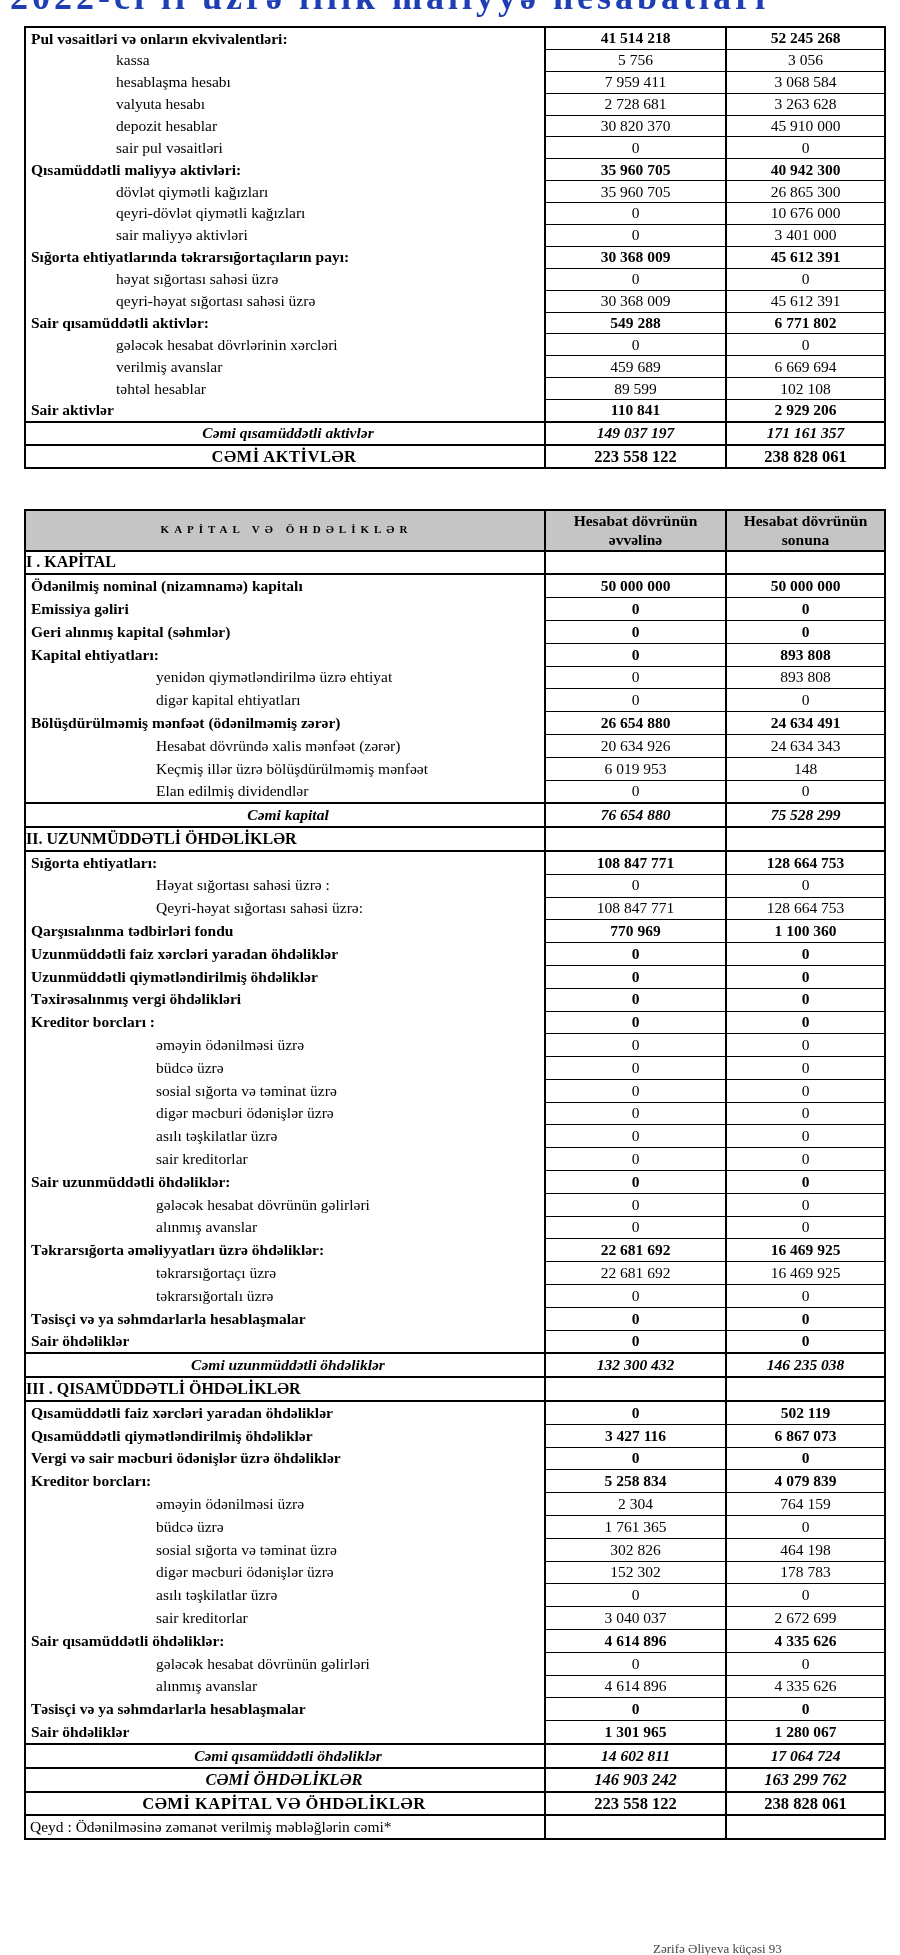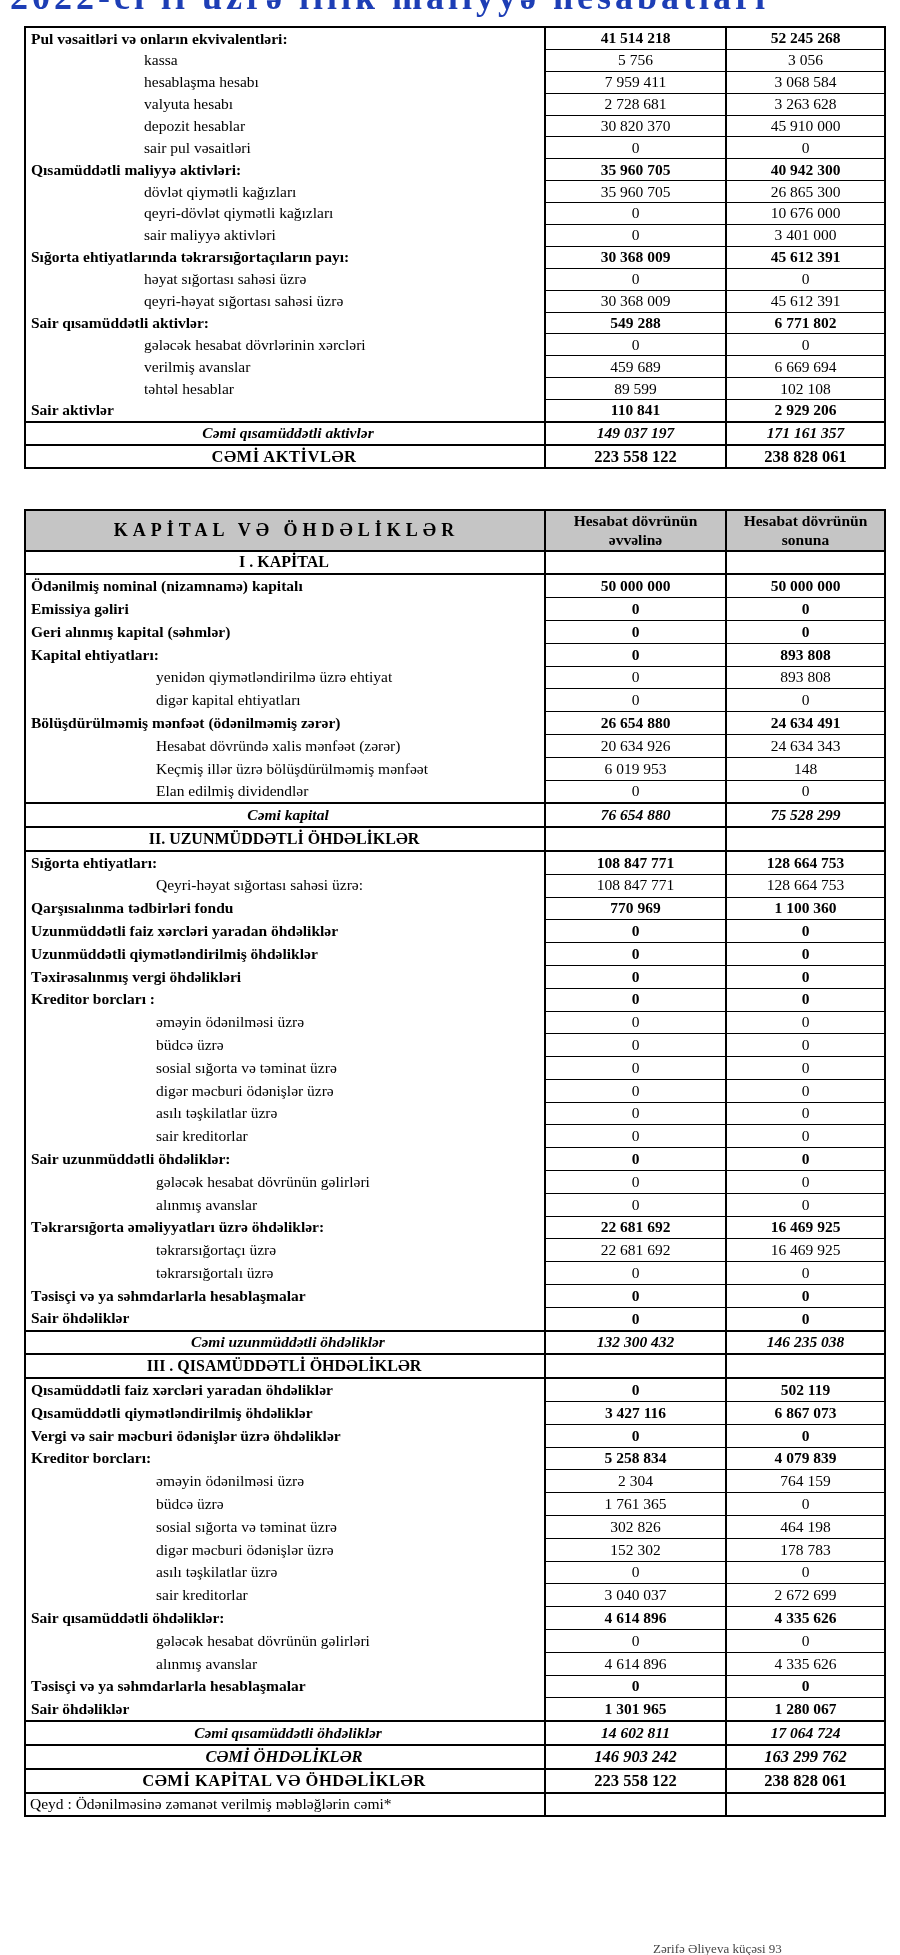--- a/index.html
+++ b/index.html
@@ -41,7 +41,7 @@
   
   tr.r-p td { font-weight:bold; }
   tr.r-s td { font-weight:normal; }
-  tr.r-s td.lbl { padding-left:118px; }
+  tr.r-s td.lbl { padding-left:90px; }
   #liab-table tr.r-s td.lbl { padding-left:130px; }
 
   tr.r-t td, tr.r-ti td, tr.r-g td, tr.r-sec td, tr.r-note td {

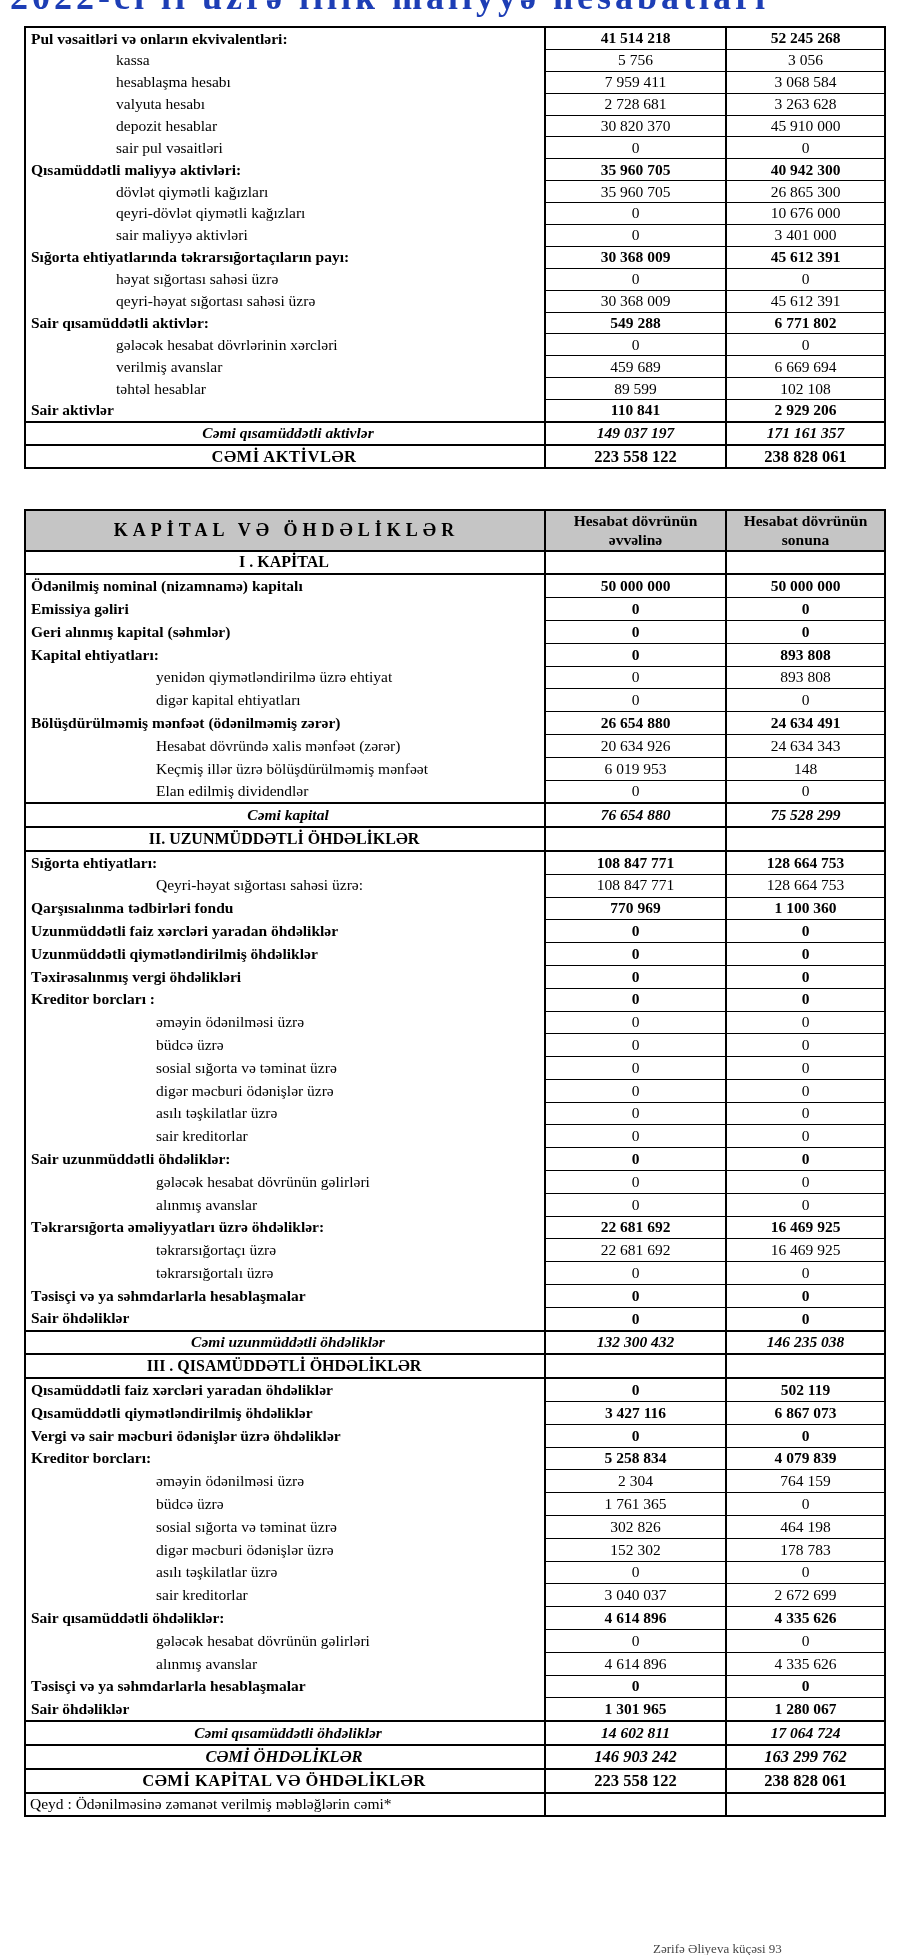--- a/index.html
+++ b/index.html
@@ -64,7 +64,7 @@
     height:66px; white-space:normal; line-height:1.25;
     border-bottom:2.5px solid #000;
   }
-  tr.hdr td.h-title { font-size:18px; letter-spacing:5px;font-family:Liberation Serif, serif; }
+  tr.hdr td.h-title { font-size:11px; letter-spacing:5px;font-family:Liberation Serif, serif; }
   tr.hdr td.h-col   { font-size:15.5px; padding:0 8px; }
 
   .footnote {

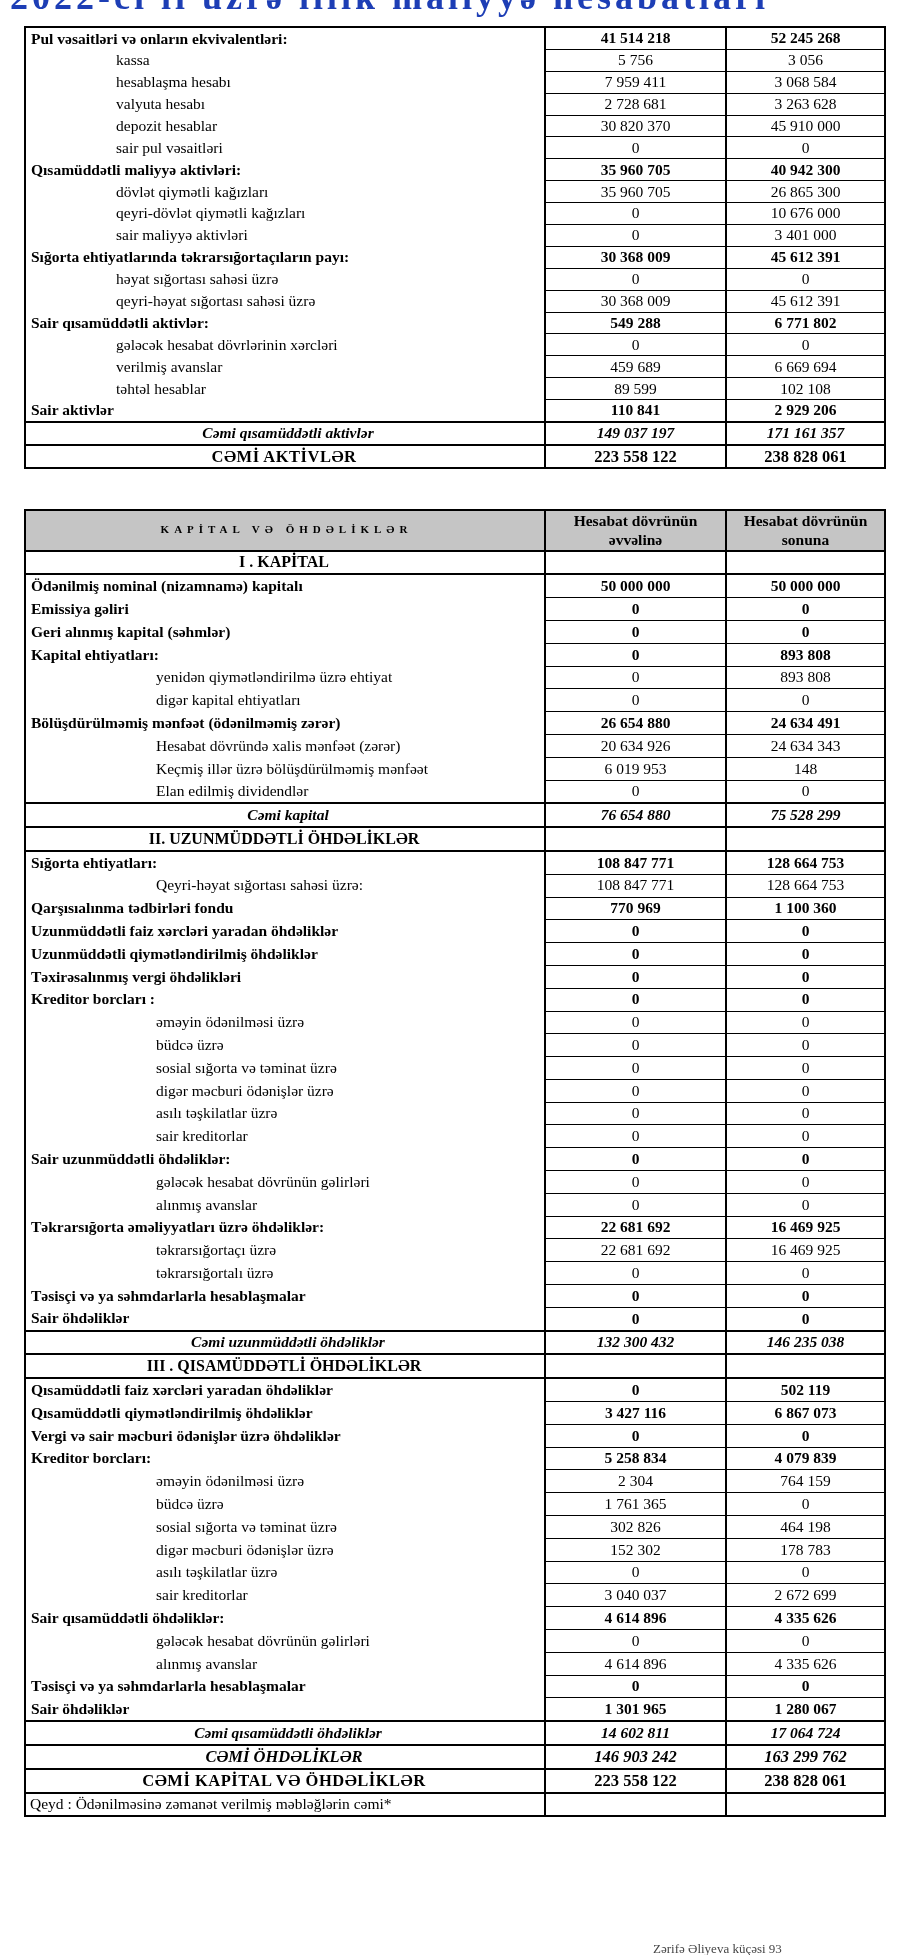--- a/index.html
+++ b/index.html
@@ -54,7 +54,7 @@
   tr.r-g td  { font-weight:bold; font-size:16.5px; }
   tr.r-g td.lbl  { text-align:center; padding-left:0; letter-spacing:0.5px; }
   tr.r-sec td { font-weight:bold; font-size:16px; height:24px; }
-  tr.r-sec td.lbl { text-align:center; padding-left:0; }
+  tr.r-sec td.lbl { text-align:left; padding-left:0; }
   tr.r-note td { font-weight:normal; }
   tr.r-note td.lbl { padding-left:4px; }
 

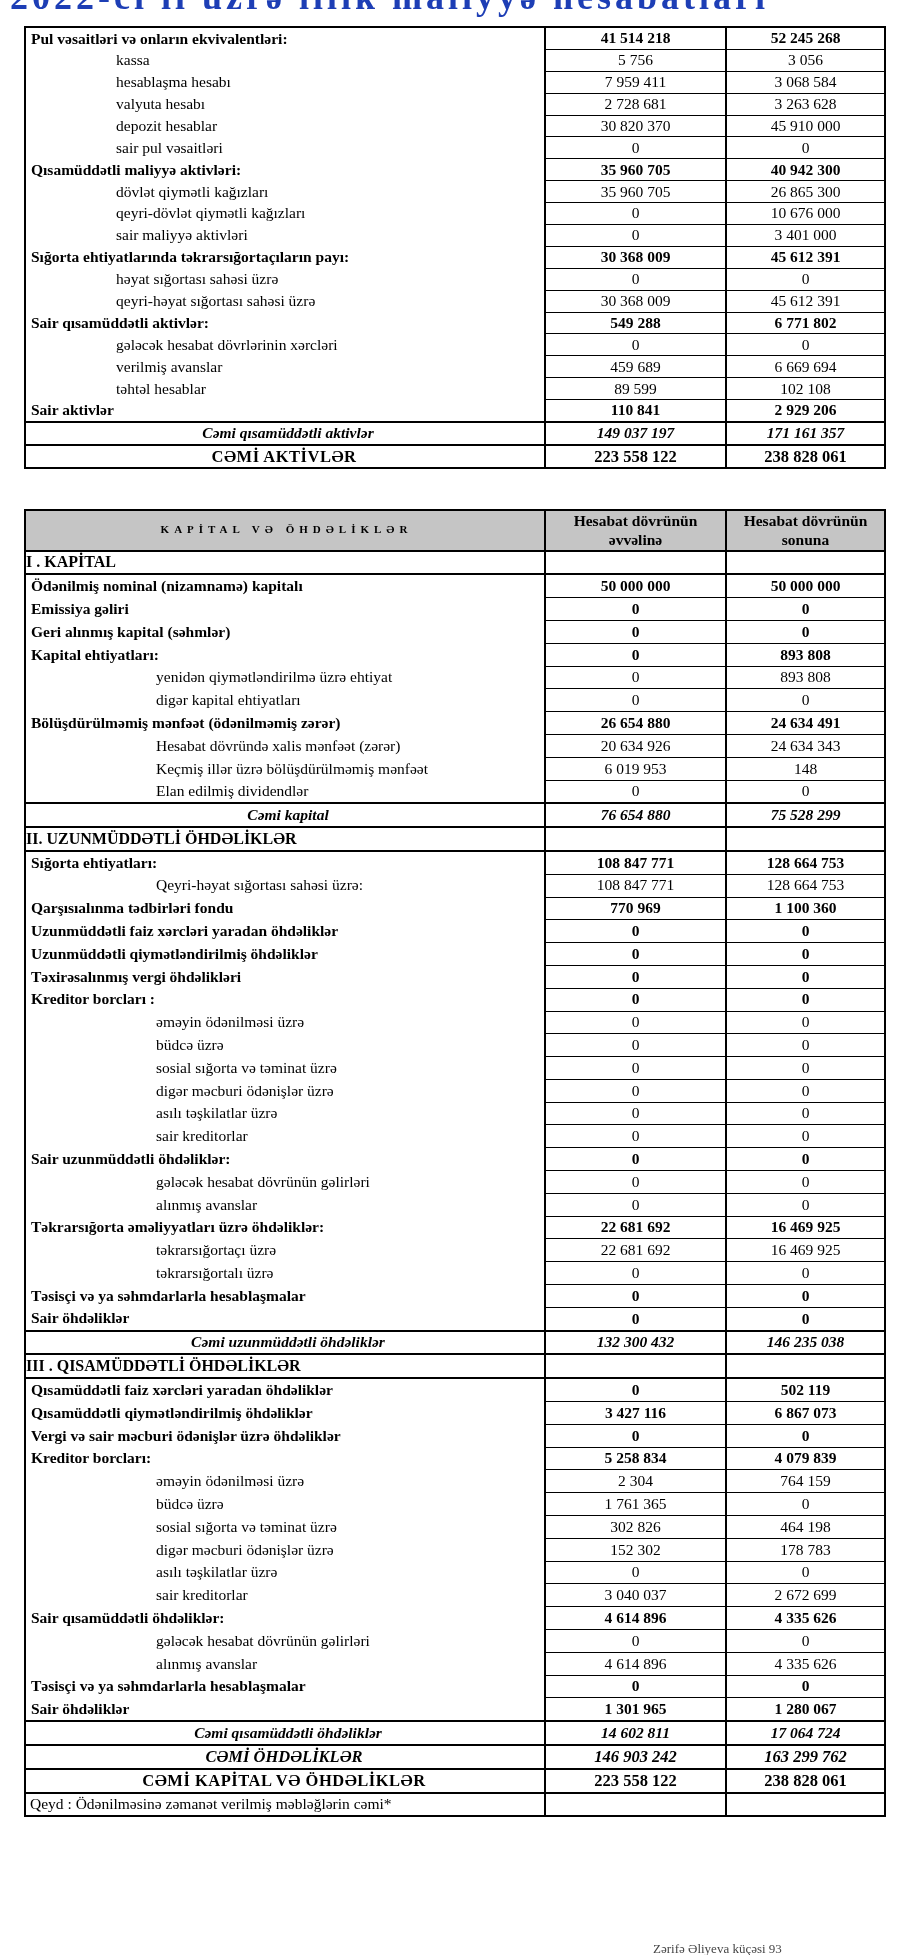--- a/index.html
+++ b/index.html
@@ -274,6 +274,11 @@
         <td class="v2">128 664 753</td>
       </tr>
       <tr class="r-s">
+        <td class="lbl">Həyat sığortası sahəsi üzrə :</td>
+        <td class="v1">0</td>
+        <td class="v2">0</td>
+      </tr>
+      <tr class="r-s">
         <td class="lbl">Qeyri-həyat sığortası sahəsi üzrə:</td>
         <td class="v1">108 847 771</td>
         <td class="v2">128 664 753</td>

